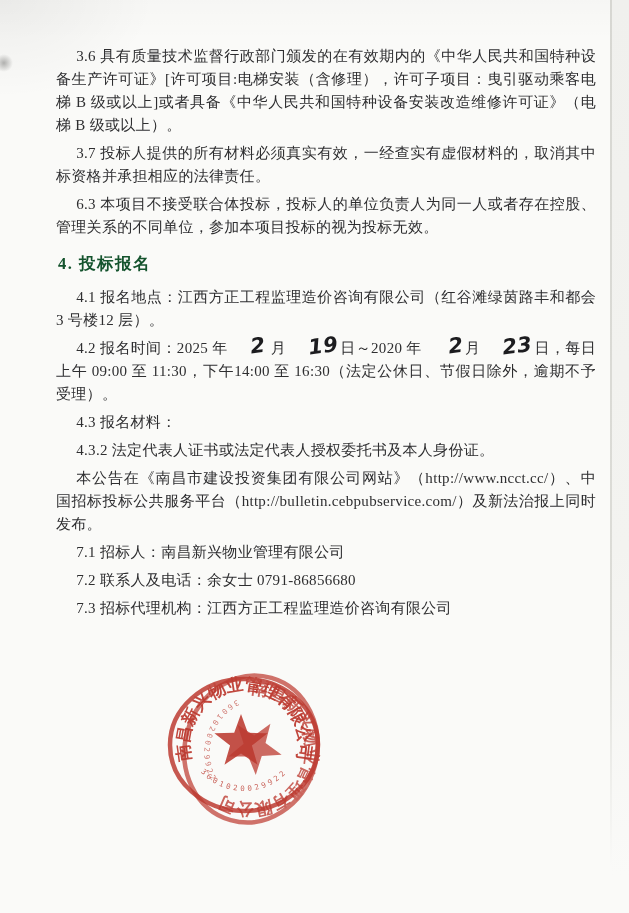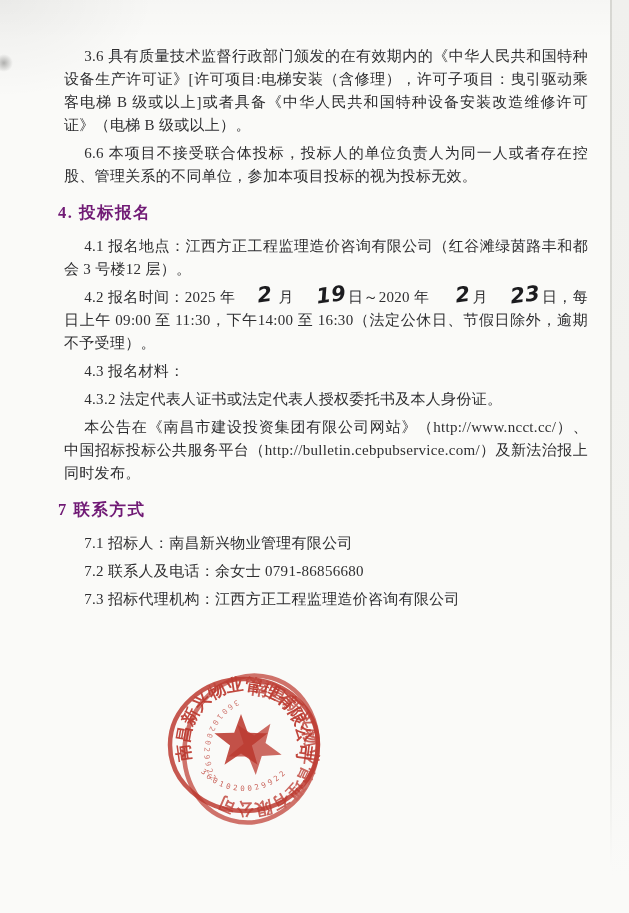--- a/index.html
+++ b/index.html
@@ -35,7 +35,7 @@
     text-align:justify;
     letter-spacing:0.3px;
   }
-  .para{margin:5px 8px;text-indent:1.35em;}
+  .para{margin:5px 0;text-indent:1.35em;}
   .heading{
     margin:13px 0 11px 2px;
     font-weight:bold;font-size:16.5px;color:#701a75;

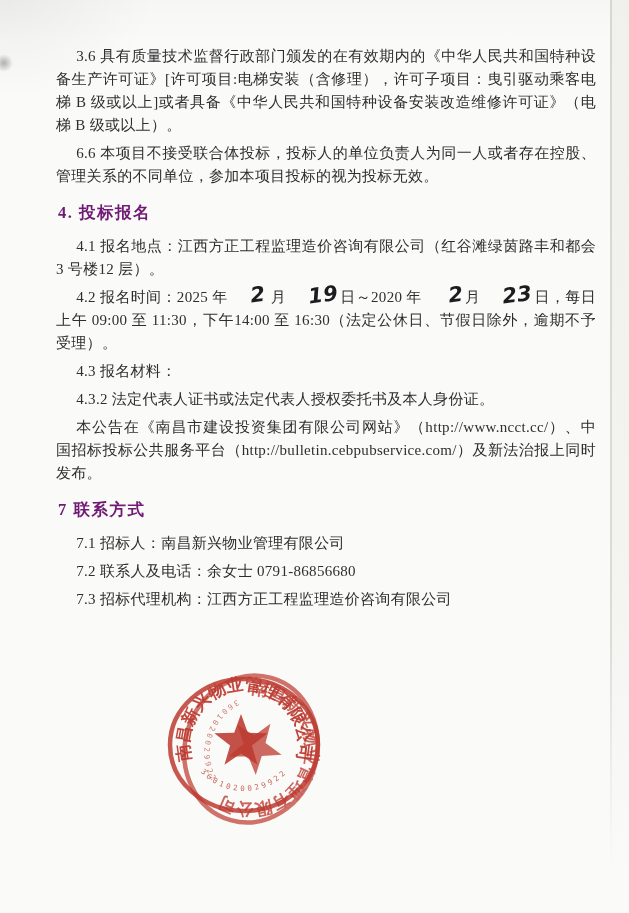--- a/index.html
+++ b/index.html
@@ -66,6 +66,7 @@
 
 <div class="doc">
     <p class="para"><span>3.6 具有质量技术监督行政部门颁发的在有效期内的《中华人民共和国特种设备生产许可证》[许可项目:电梯安装（含修理），许可子项目：曳引驱动乘客电梯 B 级或以上]或者具备《中华人民共和国特种设备安装改造维修许可证》（电梯 B 级或以上）。</span></p>
+    <p class="para"><span>3.7 投标人提供的所有材料必须真实有效，一经查实有虚假材料的，取消其中标资格并承担相应的法律责任。</span></p>
     <p class="para"><span>6.6 本项目不接受联合体投标，投标人的单位负责人为同一人或者存在控股、管理关系的不同单位，参加本项目投标的视为投标无效。</span></p>
     <p class="heading"><span>4.  投标报名</span></p>
     <p class="para"><span>4.1 报名地点：江西方正工程监理造价咨询有限公司（红谷滩绿茵路丰和都会 3 号楼12 层）。</span></p>

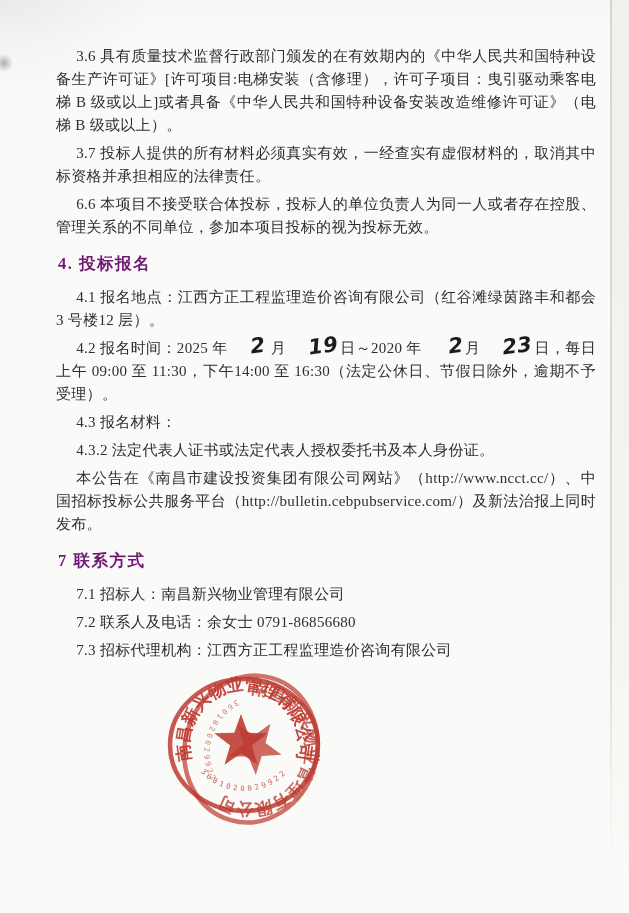--- a/index.html
+++ b/index.html
@@ -67,7 +67,7 @@
 <div class="doc">
     <p class="para"><span>3.6 具有质量技术监督行政部门颁发的在有效期内的《中华人民共和国特种设备生产许可证》[许可项目:电梯安装（含修理），许可子项目：曳引驱动乘客电梯 B 级或以上]或者具备《中华人民共和国特种设备安装改造维修许可证》（电梯 B 级或以上）。</span></p>
     <p class="para"><span>3.7 投标人提供的所有材料必须真实有效，一经查实有虚假材料的，取消其中标资格并承担相应的法律责任。</span></p>
-    <p class="para"><span>6.6 本项目不接受联合体投标，投标人的单位负责人为同一人或者存在控股、管理关系的不同单位，参加本项目投标的视为投标无效。</span></p>
+    <p class="para"><span>6.3 本项目不接受联合体投标，投标人的单位负责人为同一人或者存在控股、管理关系的不同单位，参加本项目投标的视为投标无效。</span></p>
     <p class="heading"><span>4.  投标报名</span></p>
     <p class="para"><span>4.1 报名地点：江西方正工程监理造价咨询有限公司（红谷滩绿茵路丰和都会 3 号楼12 层）。</span></p>
     <p class="para"><span>4.2 报名时间：2025 年</span><span class="hand">2</span><span> 月</span><span class="hand">19</span><span>日～2020 年 </span><span class="hand">2</span><span>月</span><span class="hand">23</span><span>日，每日上午 09:00 至 11:30，下午14:00 至 16:30（法定公休日、节假日除外，逾期不予受理）。</span></p>

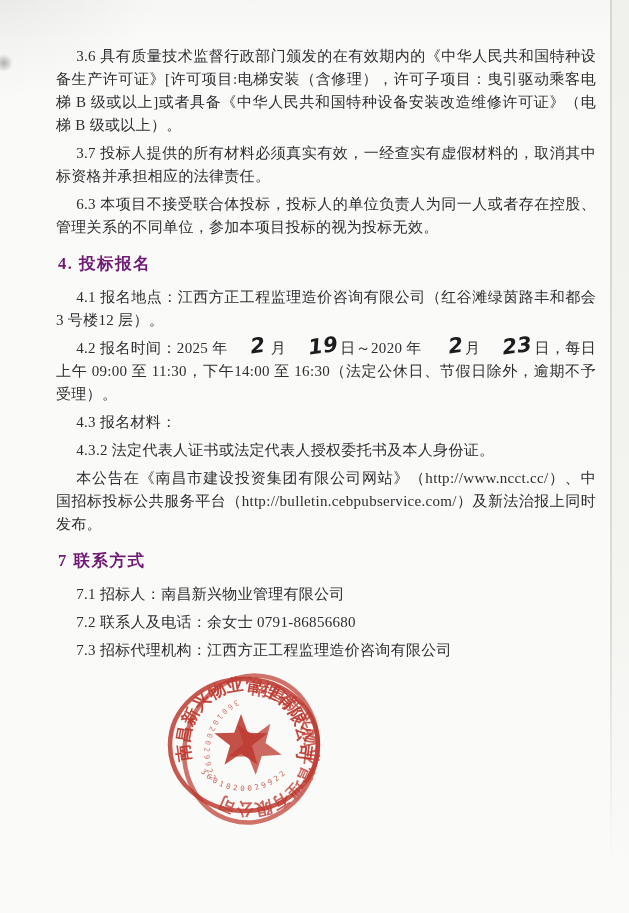--- a/index.html
+++ b/index.html
@@ -38,7 +38,7 @@
   .para{margin:5px 0;text-indent:1.35em;}
   .heading{
     margin:13px 0 11px 2px;
-    font-weight:bold;font-size:16.5px;color:#701a75;
+    font-weight:bold;font-size:16.5px;color:#14532d;
     letter-spacing:1.5px;text-indent:0;
   }
   .hand{

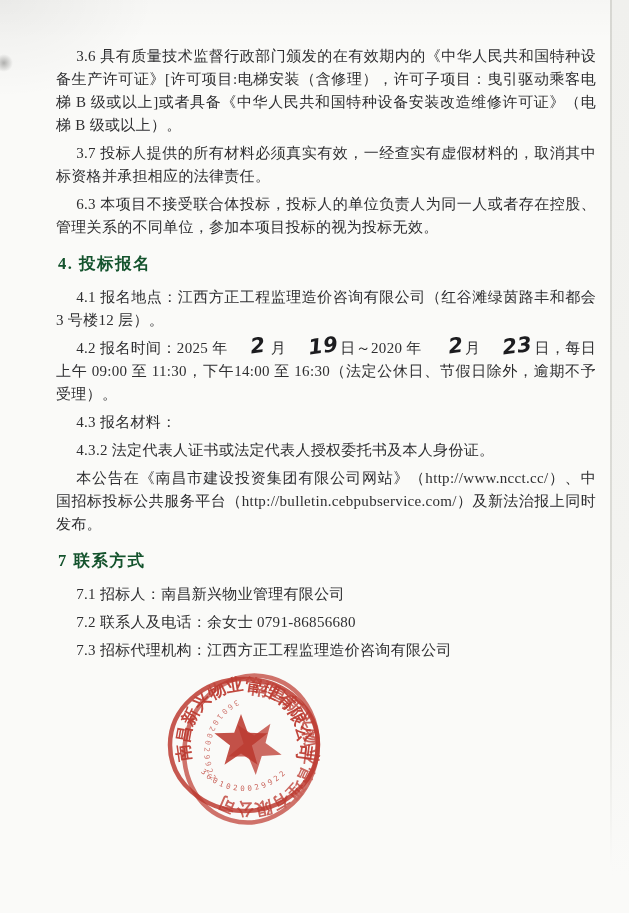--- a/index.html
+++ b/index.html
@@ -74,7 +74,6 @@
     <p class="para"><span>4.3  报名材料：</span></p>
     <p class="para"><span>4.3.2 法定代表人证书或法定代表人授权委托书及本人身份证。</span></p>
     <p class="para"><span>本公告在《南昌市建设投资集团有限公司网站》（http://www.ncct.cc/）、中国招标投标公共服务平台（http://bulletin.cebpubservice.com/）及新法治报上同时发布。</span></p>
-    <p class="heading"><span>7 联系方式</span></p>
     <p class="para"><span>7.1 招标人：南昌新兴物业管理有限公司</span></p>
     <p class="para"><span>7.2 联系人及电话：余女士 0791-86856680</span></p>
     <p class="para"><span>7.3 招标代理机构：江西方正工程监理造价咨询有限公司</span></p>

